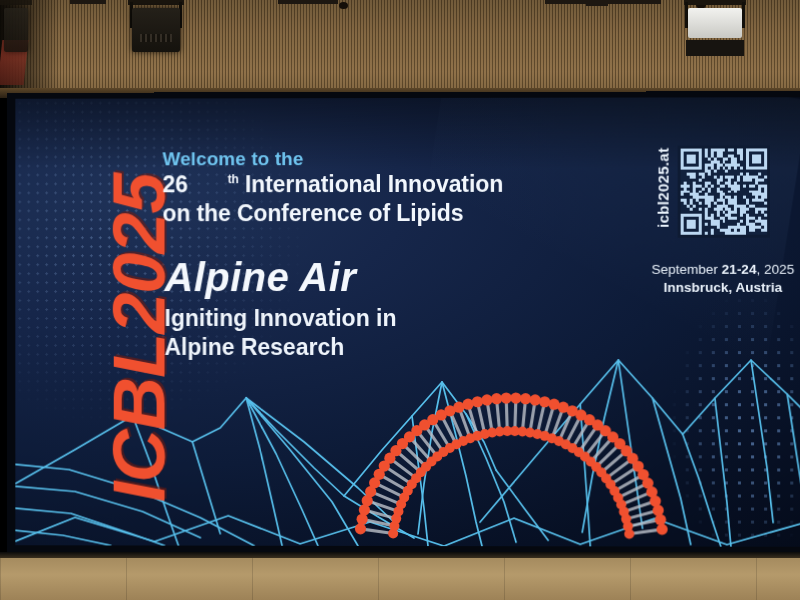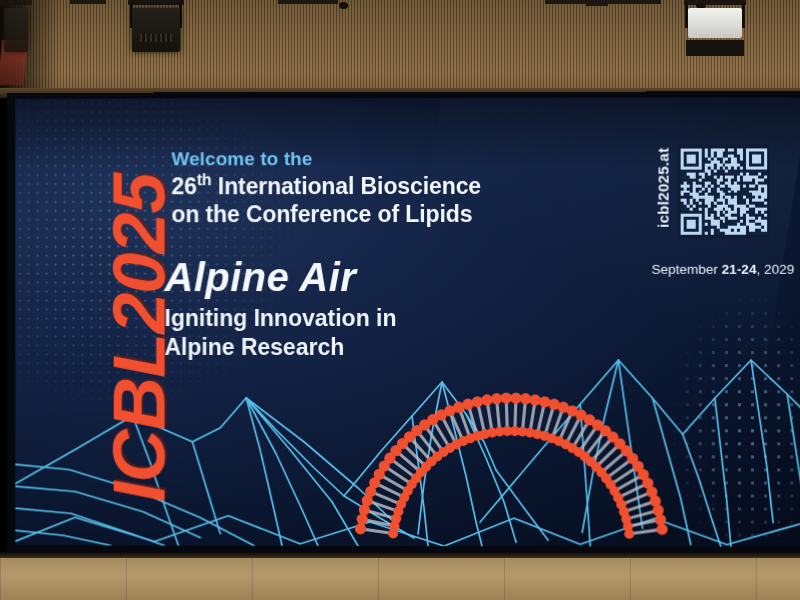--- a/index.html
+++ b/index.html
@@ -105,7 +105,7 @@
   }
 
   
-  .headline { position:absolute; left:157px; top:50px; }
+  .headline { position:absolute; left:148px; top:50px; }
   .hl-line1 { font-size:19px; font-weight:bold; color:#6fc4ef; letter-spacing:.1px; }
   .hl-line2, .hl-line3 { font-size:23px; font-weight:bold; color:#f2f7fd; letter-spacing:-.1px; line-height:1.25; }
   .hl-line2 sup { font-size:16px; vertical-align:super; }

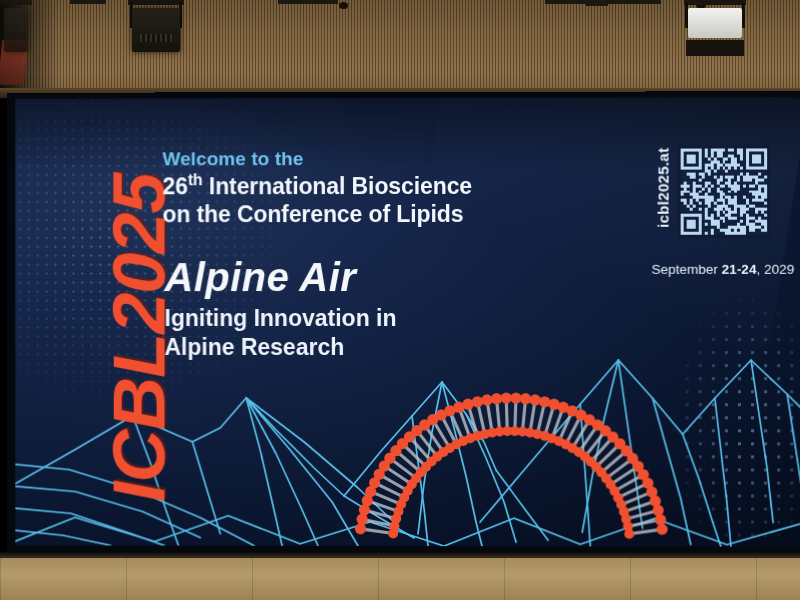--- a/index.html
+++ b/index.html
@@ -108,7 +108,7 @@
   .headline { position:absolute; left:148px; top:50px; }
   .hl-line1 { font-size:19px; font-weight:bold; color:#6fc4ef; letter-spacing:.1px; }
   .hl-line2, .hl-line3 { font-size:23px; font-weight:bold; color:#f2f7fd; letter-spacing:-.1px; line-height:1.25; }
-  .hl-line2 sup { font-size:16px; vertical-align:super; }
+  .hl-line2 sup { font-size:12px; vertical-align:super;margin-left:40px; }
 
   
   .maintitle { position:absolute; left:150px; top:158px; }

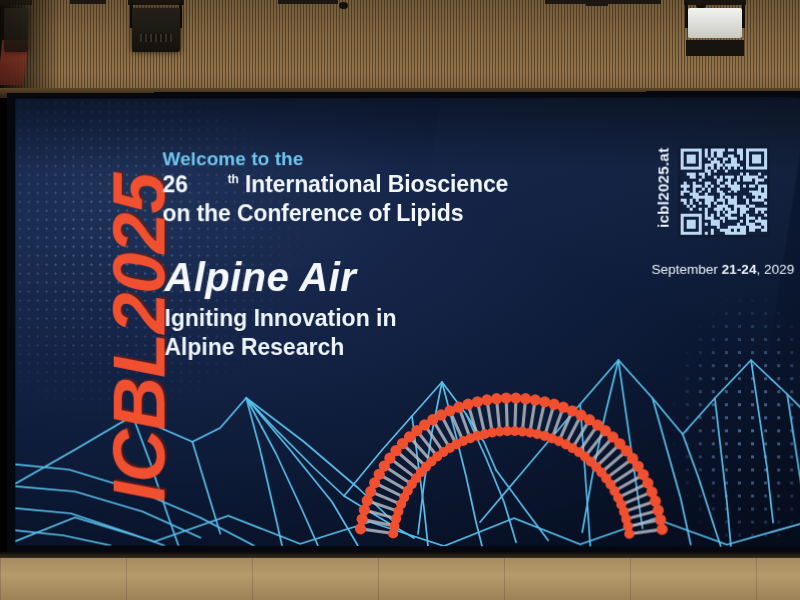--- a/index.html
+++ b/index.html
@@ -377,7 +377,7 @@
 
       <div class="headline">
         <div class="hl-line1">Welcome to the</div>
-        <div class="hl-line2"><span>26</span><sup>th</sup><span> International Bioscience</span></div>
+        <div class="hl-line2"><span>26</span><sup>th</sup><span> International Innovation</span></div>
         <div class="hl-line3">on the Conference of Lipids</div>
       </div>
 

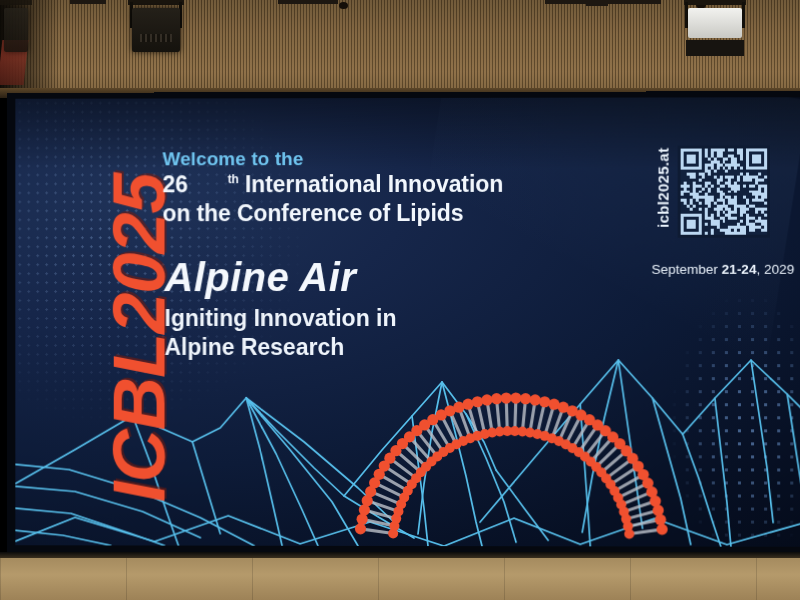--- a/index.html
+++ b/index.html
@@ -813,7 +813,7 @@
       </div>
 
       <div class="details">
-        <div class="det-row"><span>September </span><b>21-24</b><span>, 2029</span></div>
+        <div class="det-row"><span>September </span><b>21-24</b><span>, 2025</span></div>
       </div>
 
     </div>

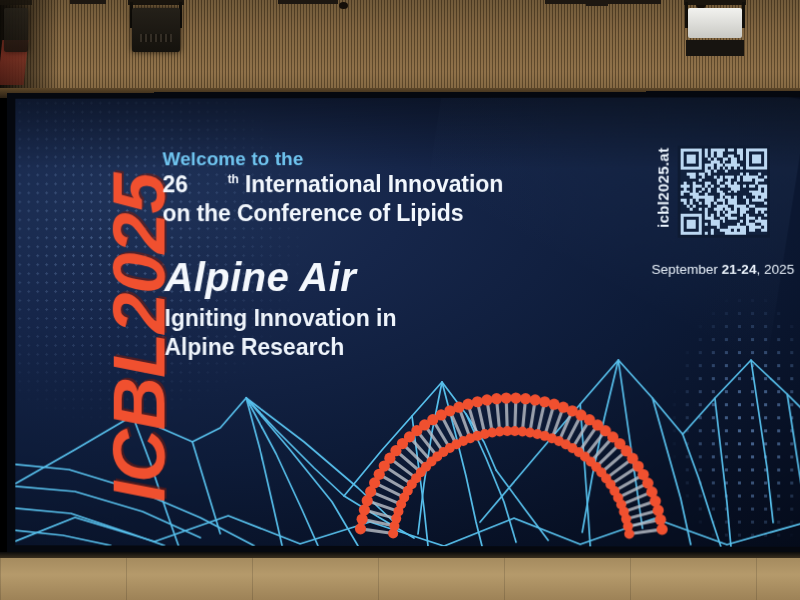--- a/index.html
+++ b/index.html
@@ -814,6 +814,7 @@
 
       <div class="details">
         <div class="det-row"><span>September </span><b>21-24</b><span>, 2025</span></div>
+        <div class="det-city">Innsbruck, Austria</div>
       </div>
 
     </div>

